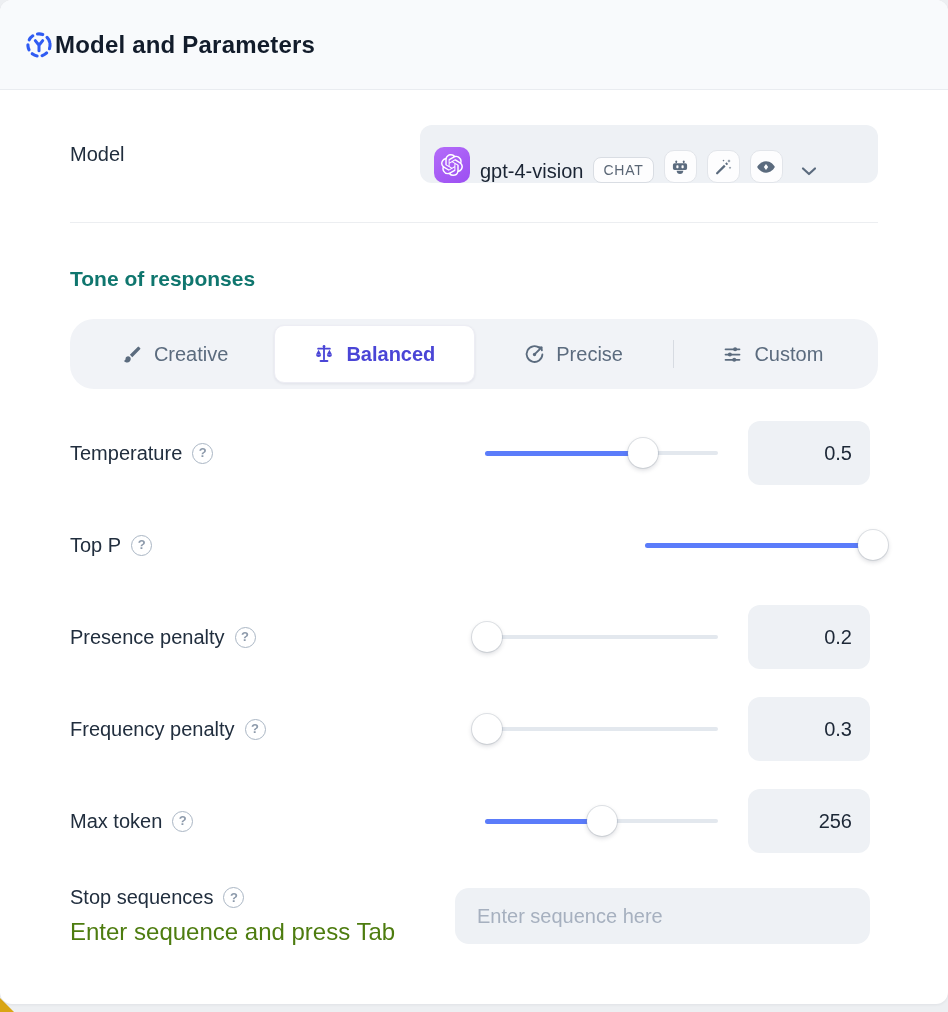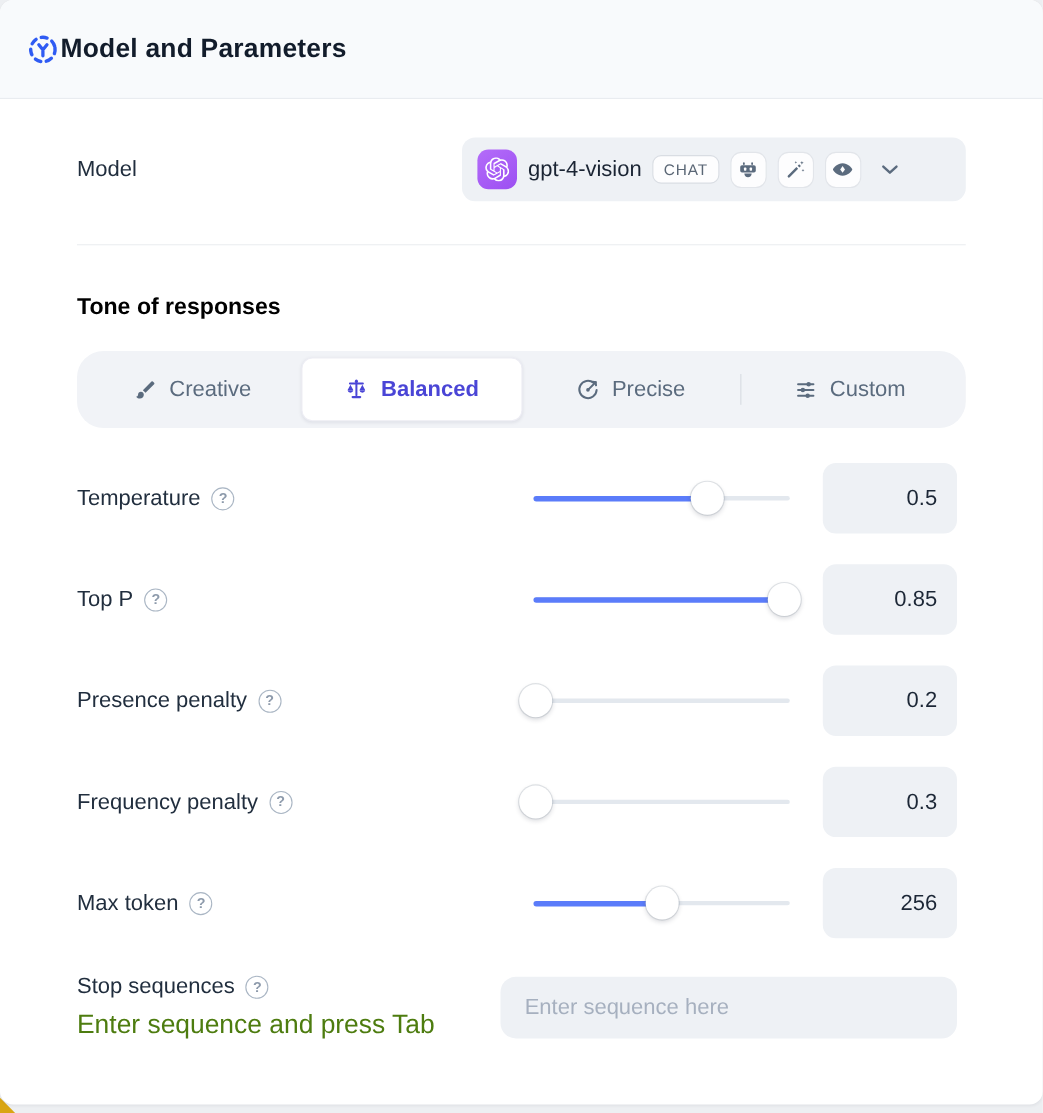--- a/index.html
+++ b/index.html
@@ -42,7 +42,7 @@
   .model-row .lbl { flex:1; }
   .model-select {
     width:458px; height:58px; background:#eef1f5; border-radius:12px;
-    display:flex; align-items:center; padding:0 14px; gap:10px; cursor:pointer;
+    display:flex; align-items:flex-end; padding:0 14px; gap:10px; cursor:pointer;
   }
   .avatar {
     width:36px; height:36px; border-radius:10px;

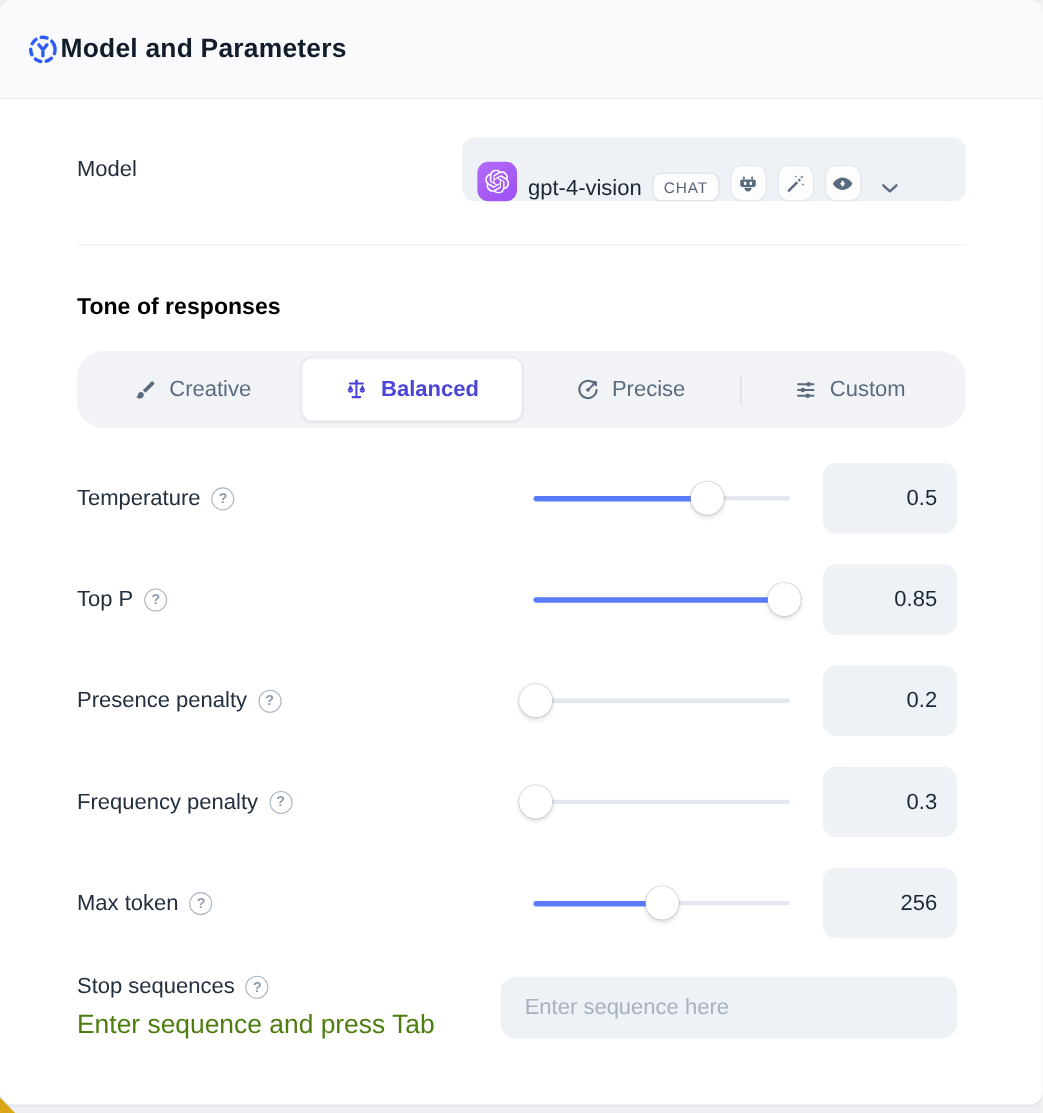--- a/index.html
+++ b/index.html
@@ -62,7 +62,7 @@
   .chev { margin-left:4px; display:flex; }
   .divider { height:1px; background:#eceef1; margin-top:39px; }
   
-  .tone-heading { font-size:21px; font-weight:600; color:#000000; margin-top:44px; }
+  .tone-heading { font-size:21px; font-weight:600; color:#0f766e; margin-top:44px; }
   .tabbar {
     margin-top:28px; height:70px; background:#f1f3f7; border-radius:24px;
     display:flex; align-items:stretch; padding:6px;

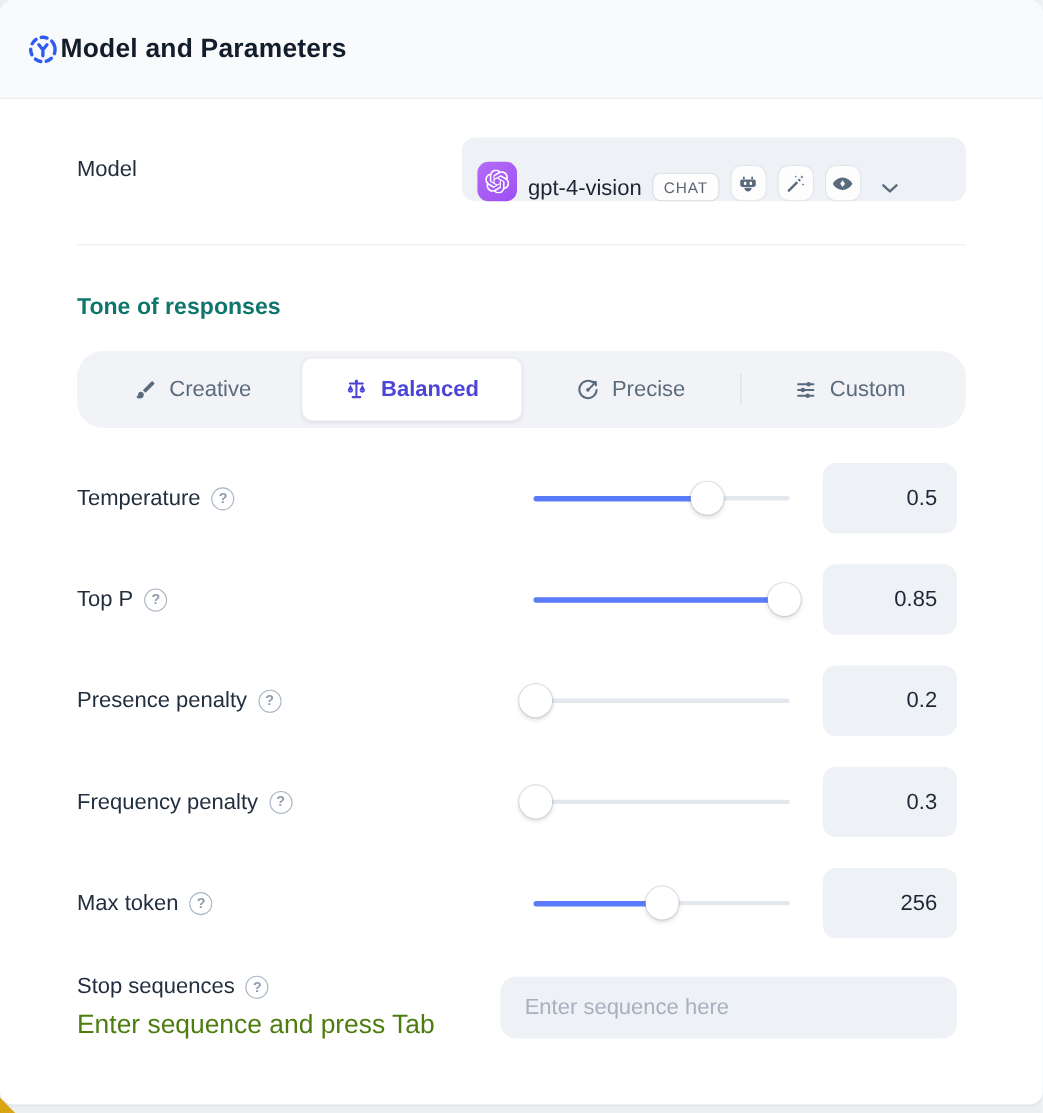--- a/index.html
+++ b/index.html
@@ -248,7 +248,6 @@
         <div class="fill" style="width: 98%;"></div>
         <div class="thumb" style="left: calc(98% - 15px);"></div>
       </div>
-      <div class="value-box">0.85</div>
     </div>
 
     <div class="row param-row">

